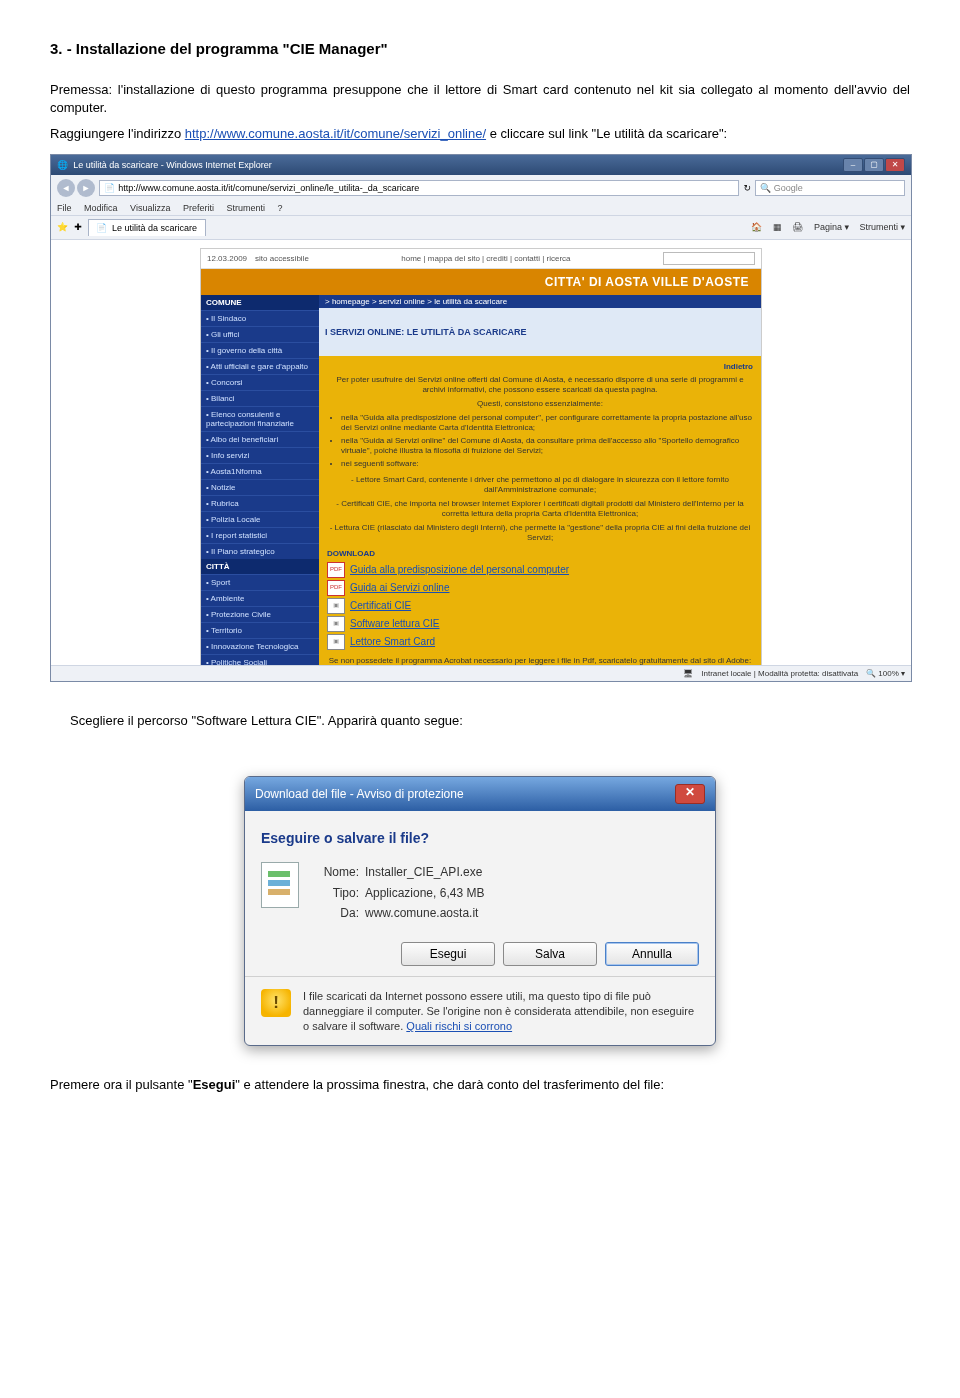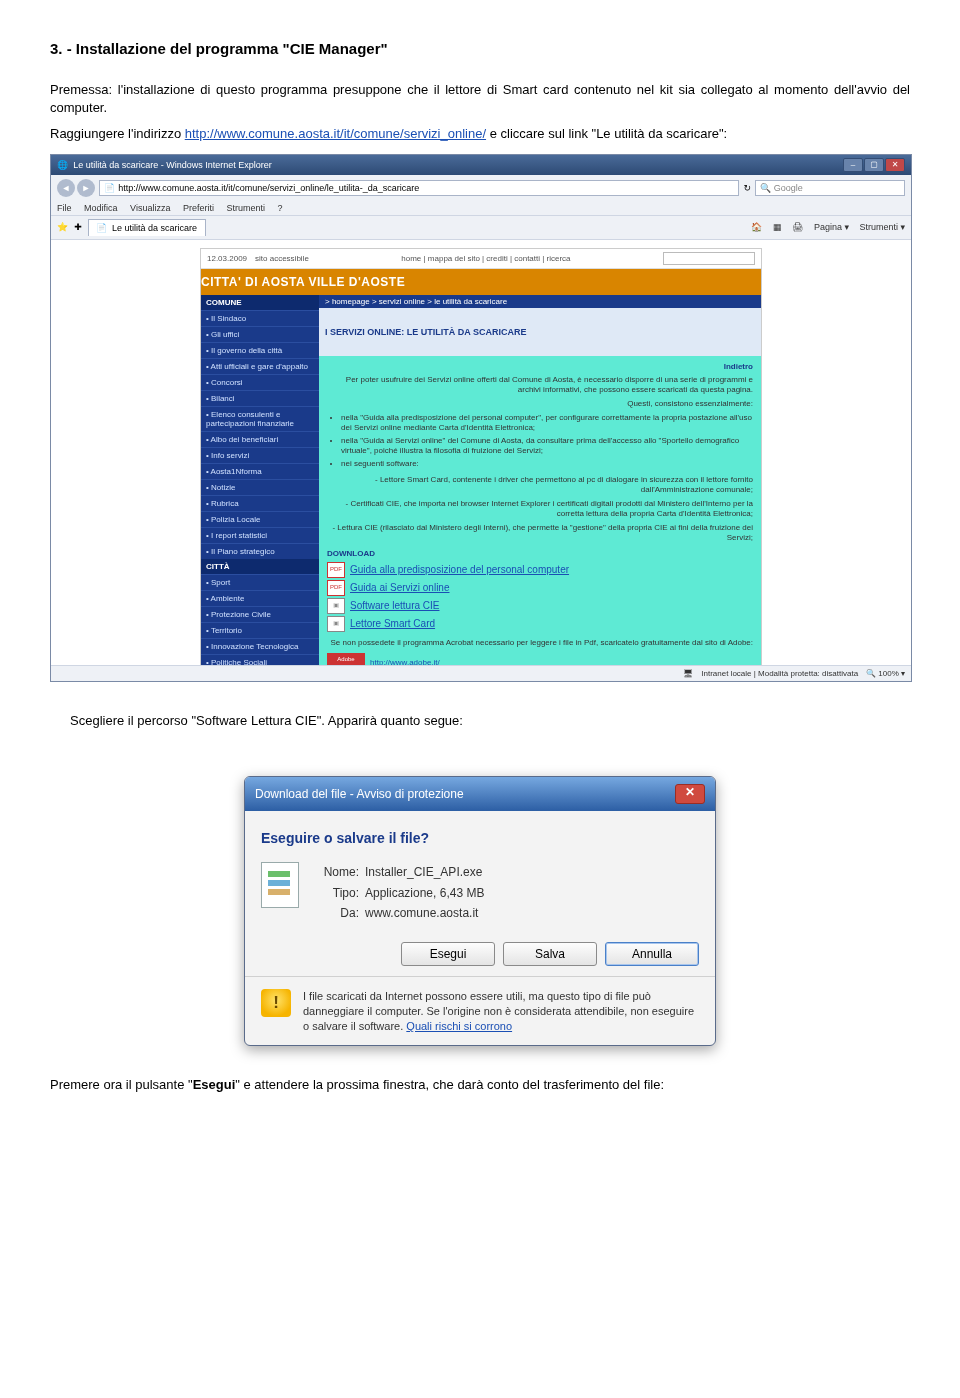--- a/index.html
+++ b/index.html
@@ -30,7 +30,7 @@
 .site{width:560px;margin:8px auto 0;border:1px solid #ccc}
 .site-top{background:#fff;font-size:8px;color:#555;display:flex;gap:8px;padding:3px 6px;border-bottom:1px solid #ddd;align-items:center}
 .site-top .rtbox{background:#fff;border:1px solid #bbb;width:90px;height:11px;margin-left:auto}
-.banner{background:#d98500;color:#fff;text-align:left;font-weight:bold;font-size:12px;padding:6px 0;letter-spacing:.5px}
+.banner{background:#d98500;color:#fff;text-align:right;font-weight:bold;font-size:12px;padding:6px 12px;letter-spacing:.5px}
 .site-row{display:flex}
 .sbar{width:118px;background:#1a3a8a;color:#cfe0ff;font-size:8px}
 .sbar .hd{background:#0d2a6e;padding:3px 5px;color:#fff;font-weight:bold}

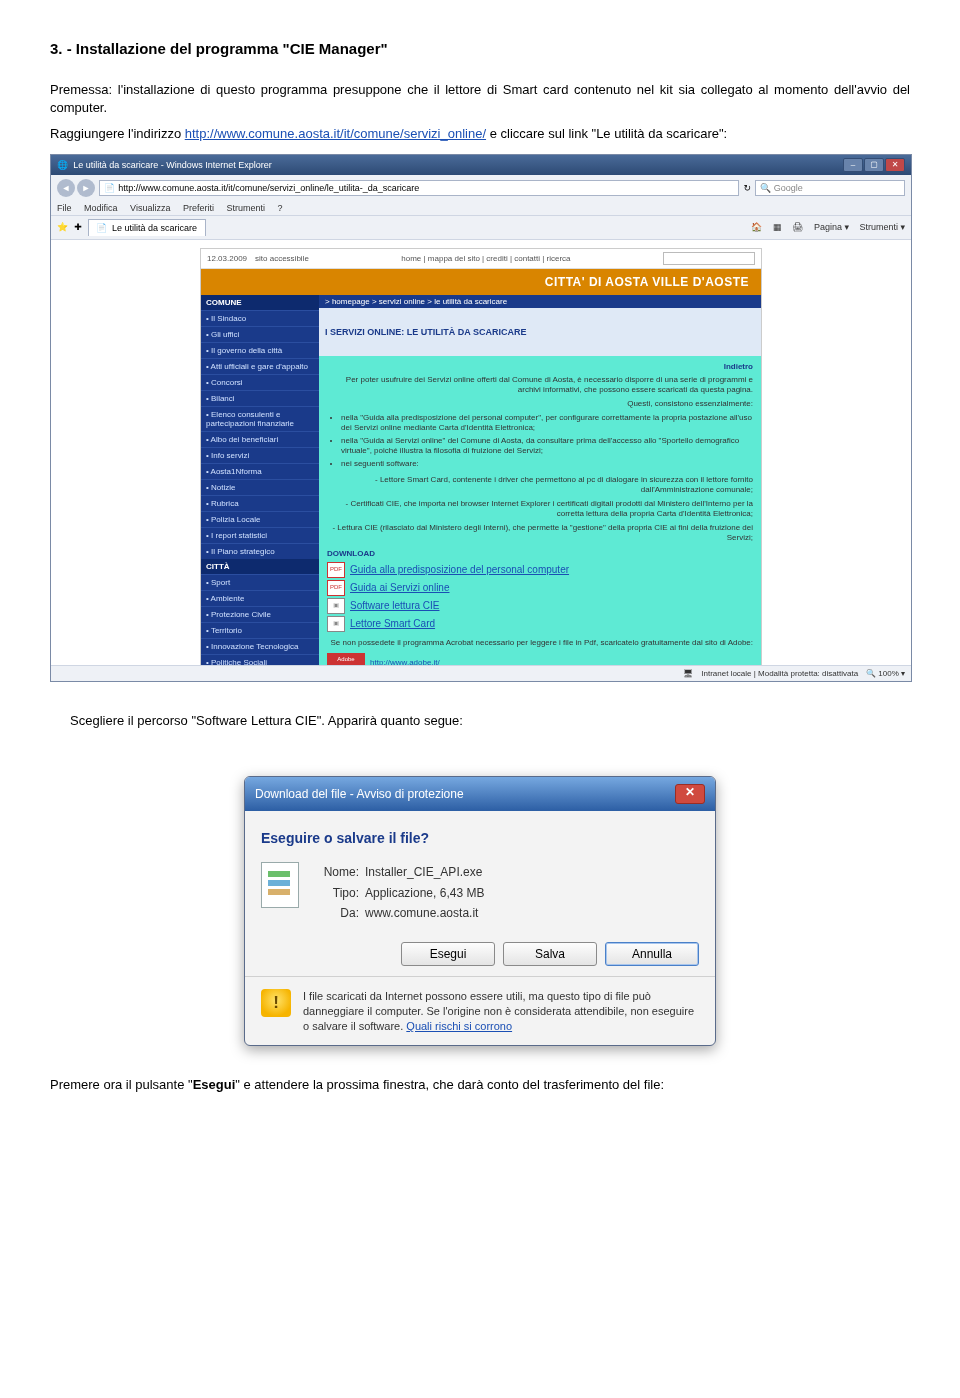--- a/index.html
+++ b/index.html
@@ -35,7 +35,7 @@
 .sbar{width:118px;background:#1a3a8a;color:#cfe0ff;font-size:8px}
 .sbar .hd{background:#0d2a6e;padding:3px 5px;color:#fff;font-weight:bold}
 .sbar .it{padding:3px 5px;border-top:1px solid #2b4ea0}
-.main{flex:1;background:#5eead4}
+.main{flex:1;background:#eab308}
 .bread{background:#1a3a8a;color:#fff;font-size:8px;padding:2px 6px}
 .mtitle{background:#dfe9f6;color:#1a3a8a;font-weight:bold;font-size:9px;padding:19px 6px}
 .mbody{padding:6px 8px;font-size:8px;color:#333}

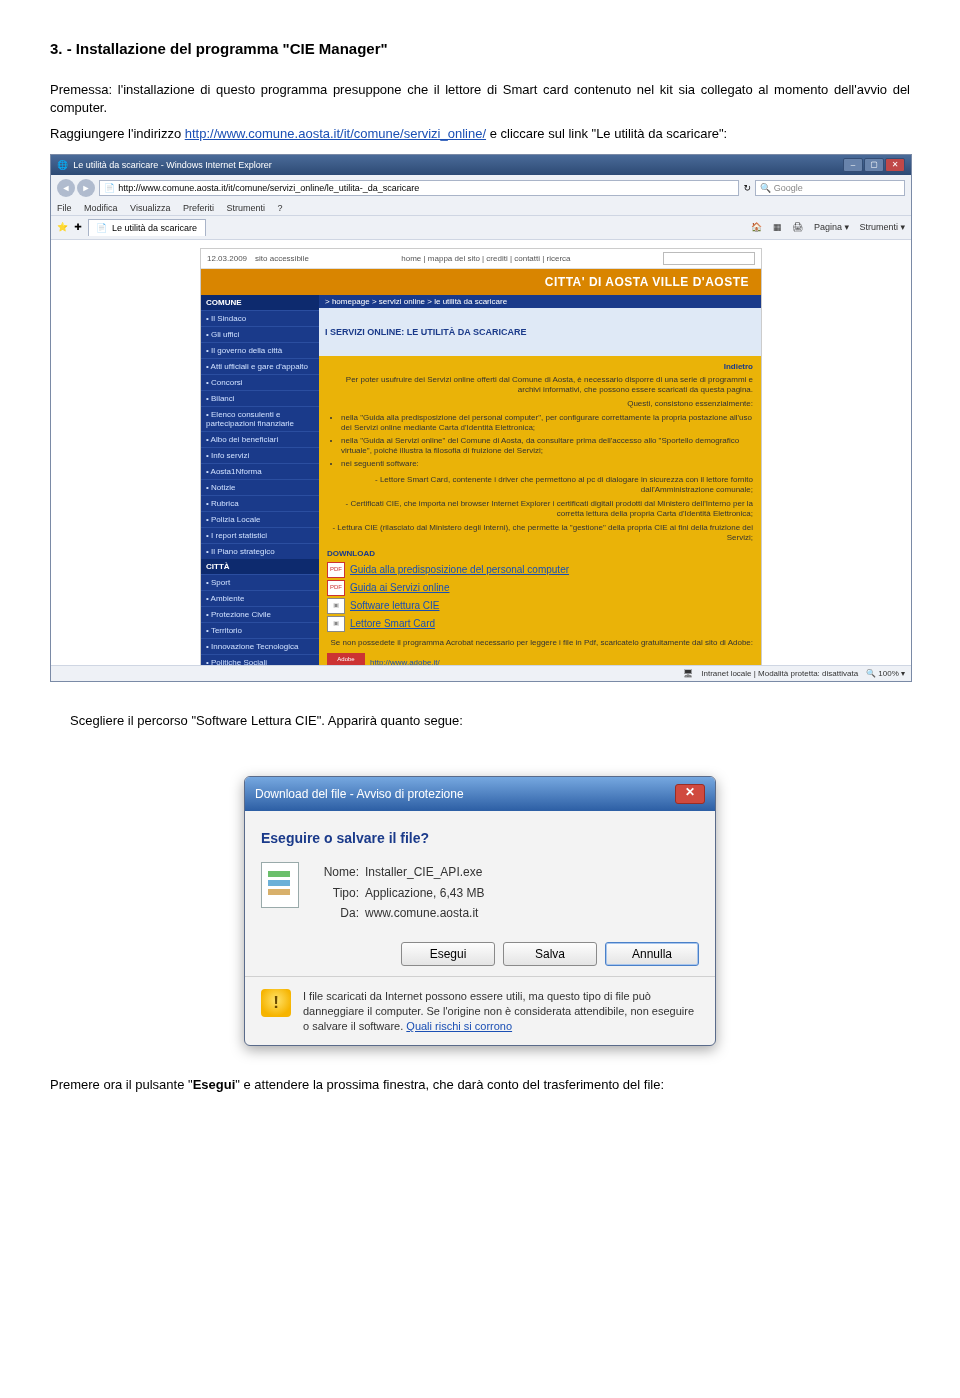--- a/index.html
+++ b/index.html
@@ -40,7 +40,7 @@
 .mtitle{background:#dfe9f6;color:#1a3a8a;font-weight:bold;font-size:9px;padding:19px 6px}
 .mbody{padding:6px 8px;font-size:8px;color:#333}
 .mbody .ind{text-align:right;font-weight:bold;color:#1a3a8a;margin-bottom:4px}
-.mbody p{font-size:8px;text-align:right;margin:0 0 4px 0;line-height:1.25}
+.mbody p{font-size:8px;text-align:center;margin:0 0 4px 0;line-height:1.25}
 .mbody ul{margin:3px 0 6px 14px;padding:0}
 .mbody li{font-size:8px;margin-bottom:3px;line-height:1.25}
 .dltitle{color:#1a3a8a;font-weight:bold;margin:6px 0 4px 0}

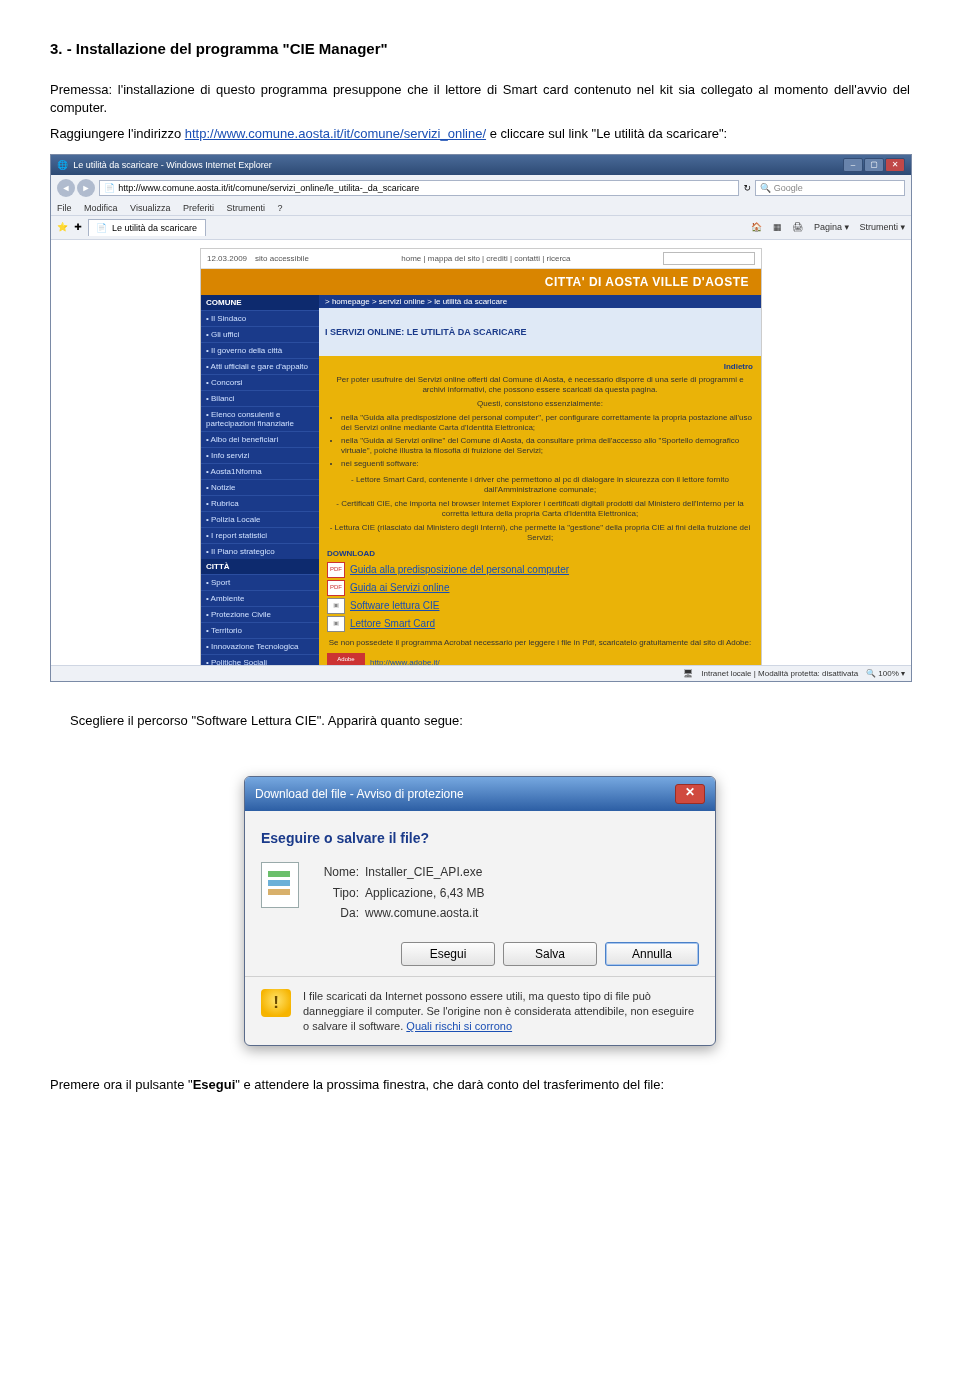--- a/index.html
+++ b/index.html
@@ -200,6 +200,10 @@
               </div>
             <div class="dlrow">
                 <span class="ic box">▣</span>
+                <a href="#">Certificati CIE</a>
+              </div>
+            <div class="dlrow">
+                <span class="ic box">▣</span>
                 <a href="#">Software lettura CIE</a>
               </div>
             <div class="dlrow">

